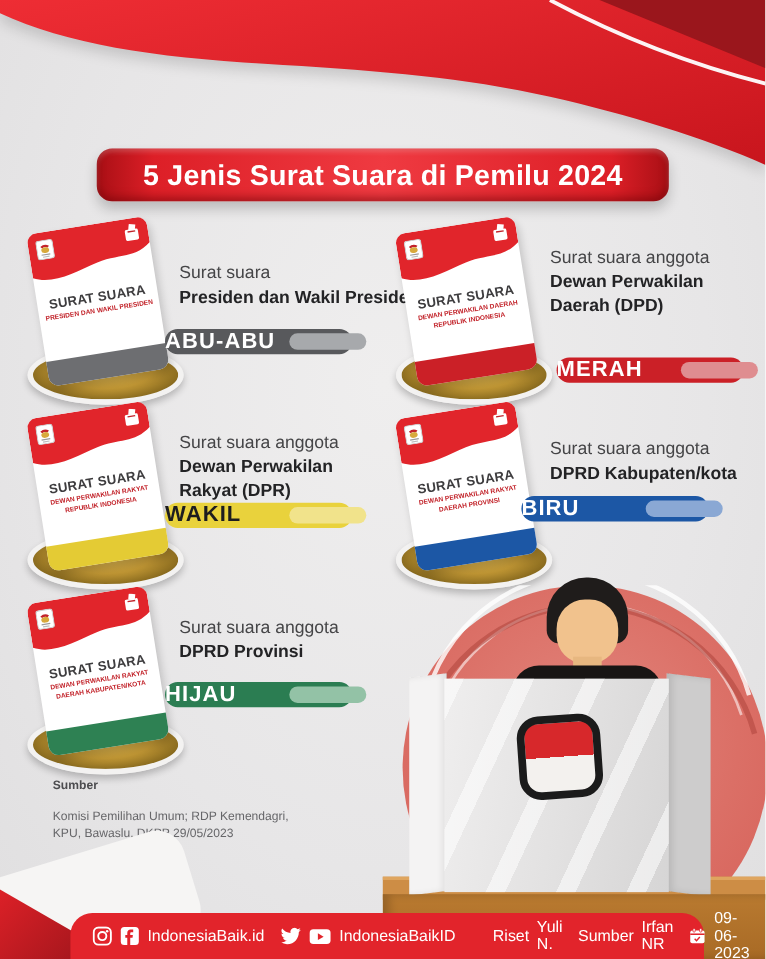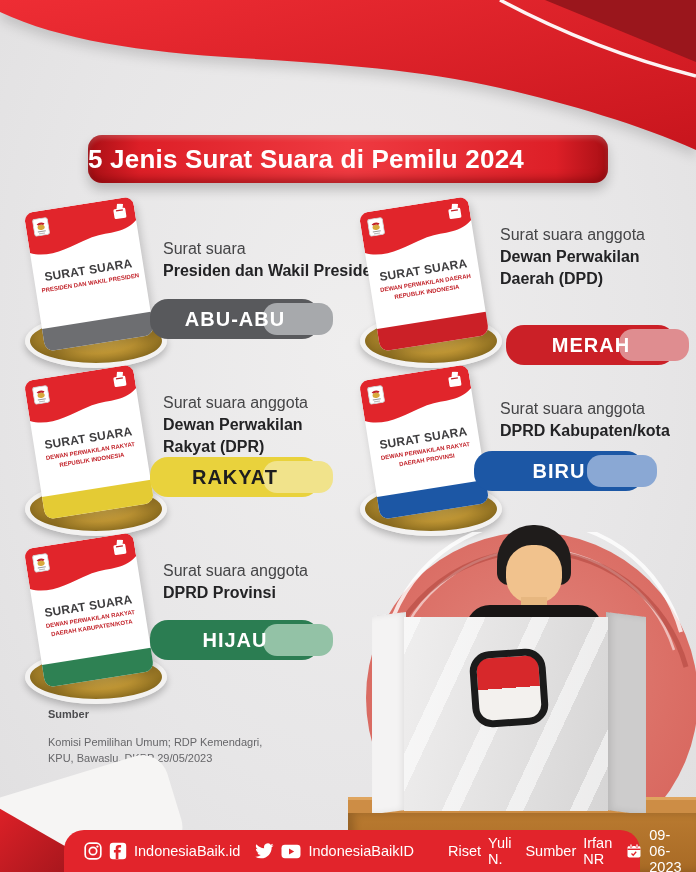--- a/index.html
+++ b/index.html
@@ -14,7 +14,7 @@
   
   .banner{
     left:88px;top:135px;width:520px;height:48px;border-radius:14px;
-    display:flex;align-items:center;
+    display:flex;align-items:center;justify-content:center;
     background:linear-gradient(90deg,#a90f15 0%,#dd1f27 10%,#ef3a41 50%,#dd1f27 90%,#a90f15 100%);
     box-shadow:0 7px 12px rgba(0,0,0,.20), inset 0 -4px 8px rgba(105,0,5,.5), inset 0 3px 5px rgba(255,255,255,.22);
     color:#fff;font-size:26px;font-weight:700;letter-spacing:.2px;

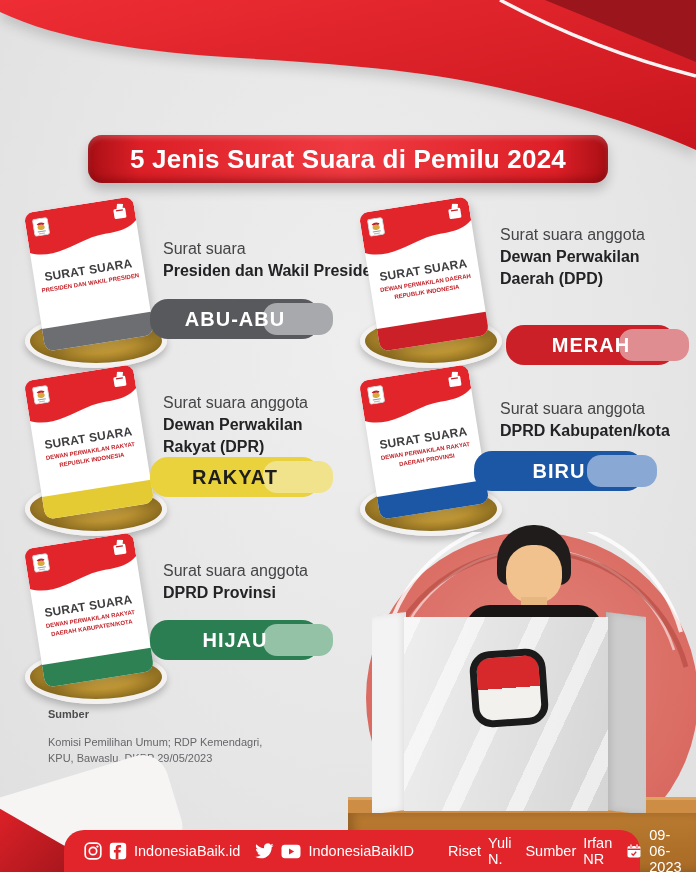--- a/index.html
+++ b/index.html
@@ -53,8 +53,8 @@
   .ds5{left:163px;top:560px;}
   
   .badge{
-    position:absolute;width:170px;height:40px;border-radius:18px;z-index:3;
-    display:flex;align-items:center;justify-content:center;
+    position:absolute;width:170px;height:23px;border-radius:18px;z-index:3;
+    display:flex;align-items:center;
     font-size:20px;font-weight:800;letter-spacing:1px;color:#fff;
   }
   .badge::after{content:"";position:absolute;right:-13px;top:4px;bottom:4px;width:70px;border-radius:14px;z-index:-1;}

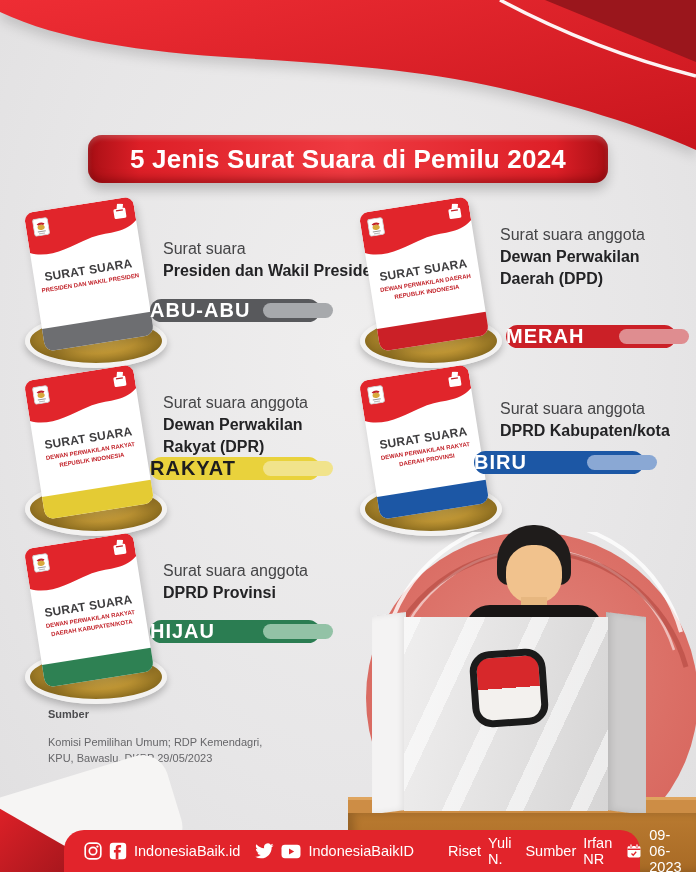--- a/index.html
+++ b/index.html
@@ -236,7 +236,7 @@
 Rakyat (DPR)</div>
   </div>
   <div class="badge bg-yellow b3">
-    <span>RAKYAT</span>
+    <span>WAKIL</span>
   </div>
 
   <div class="abs unit u4">

